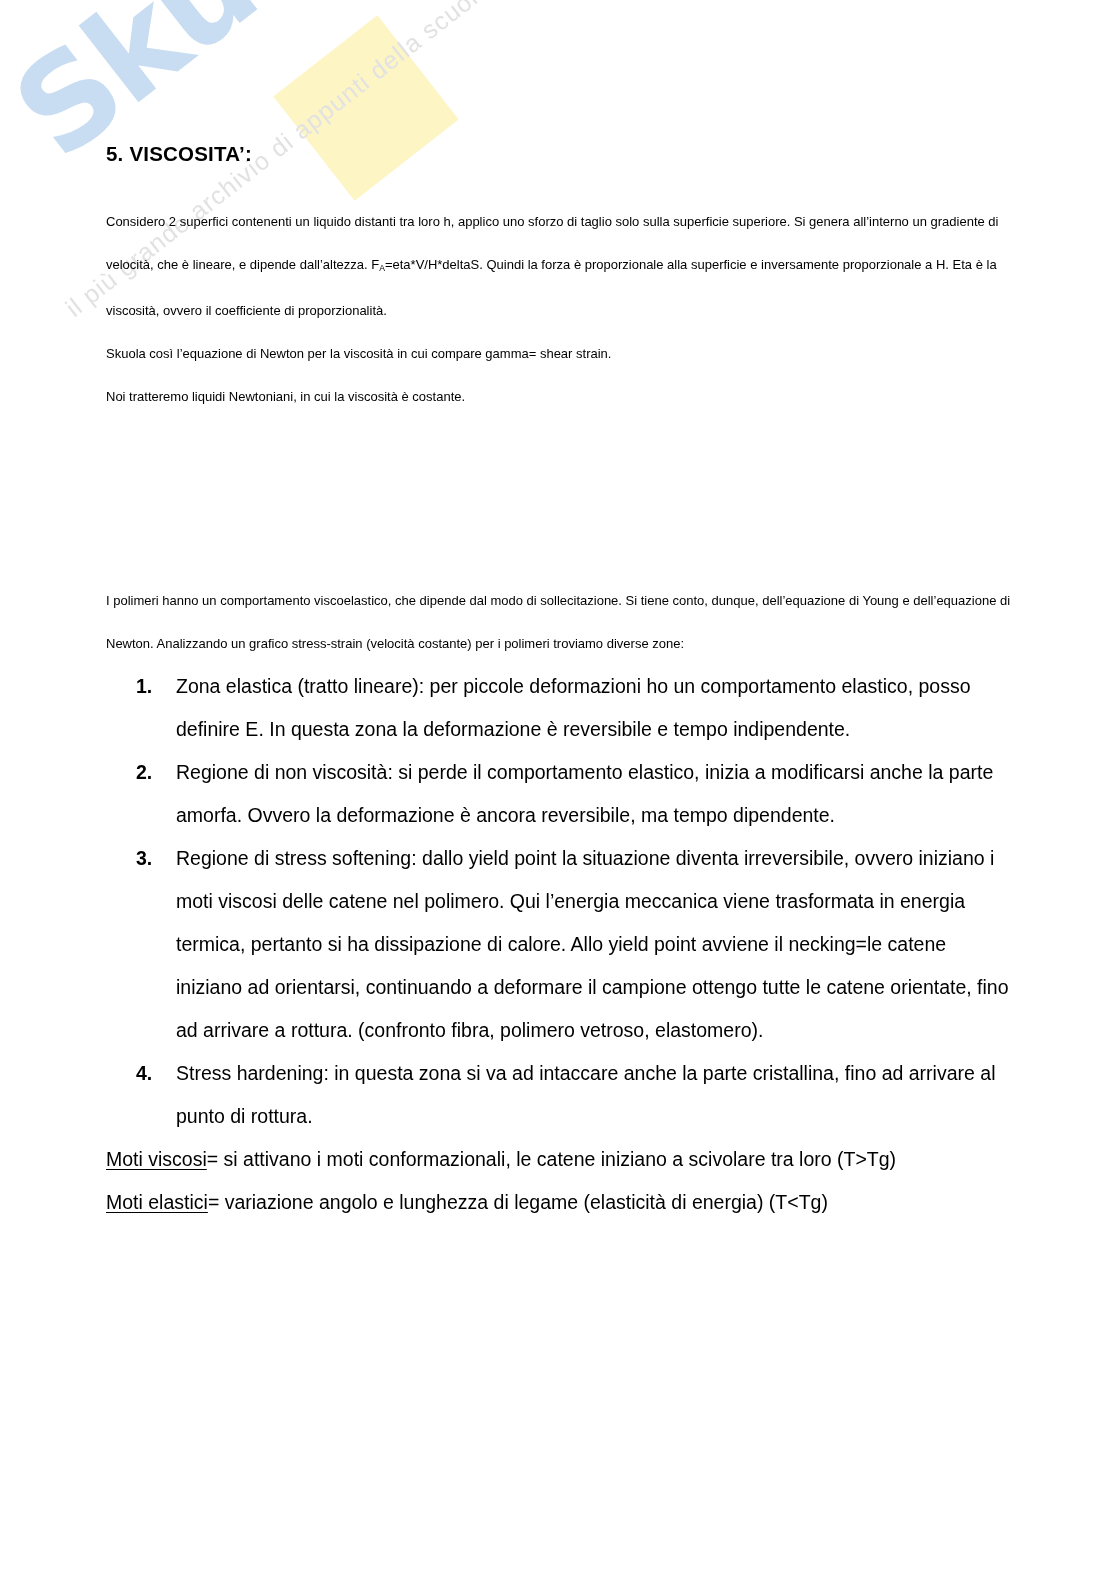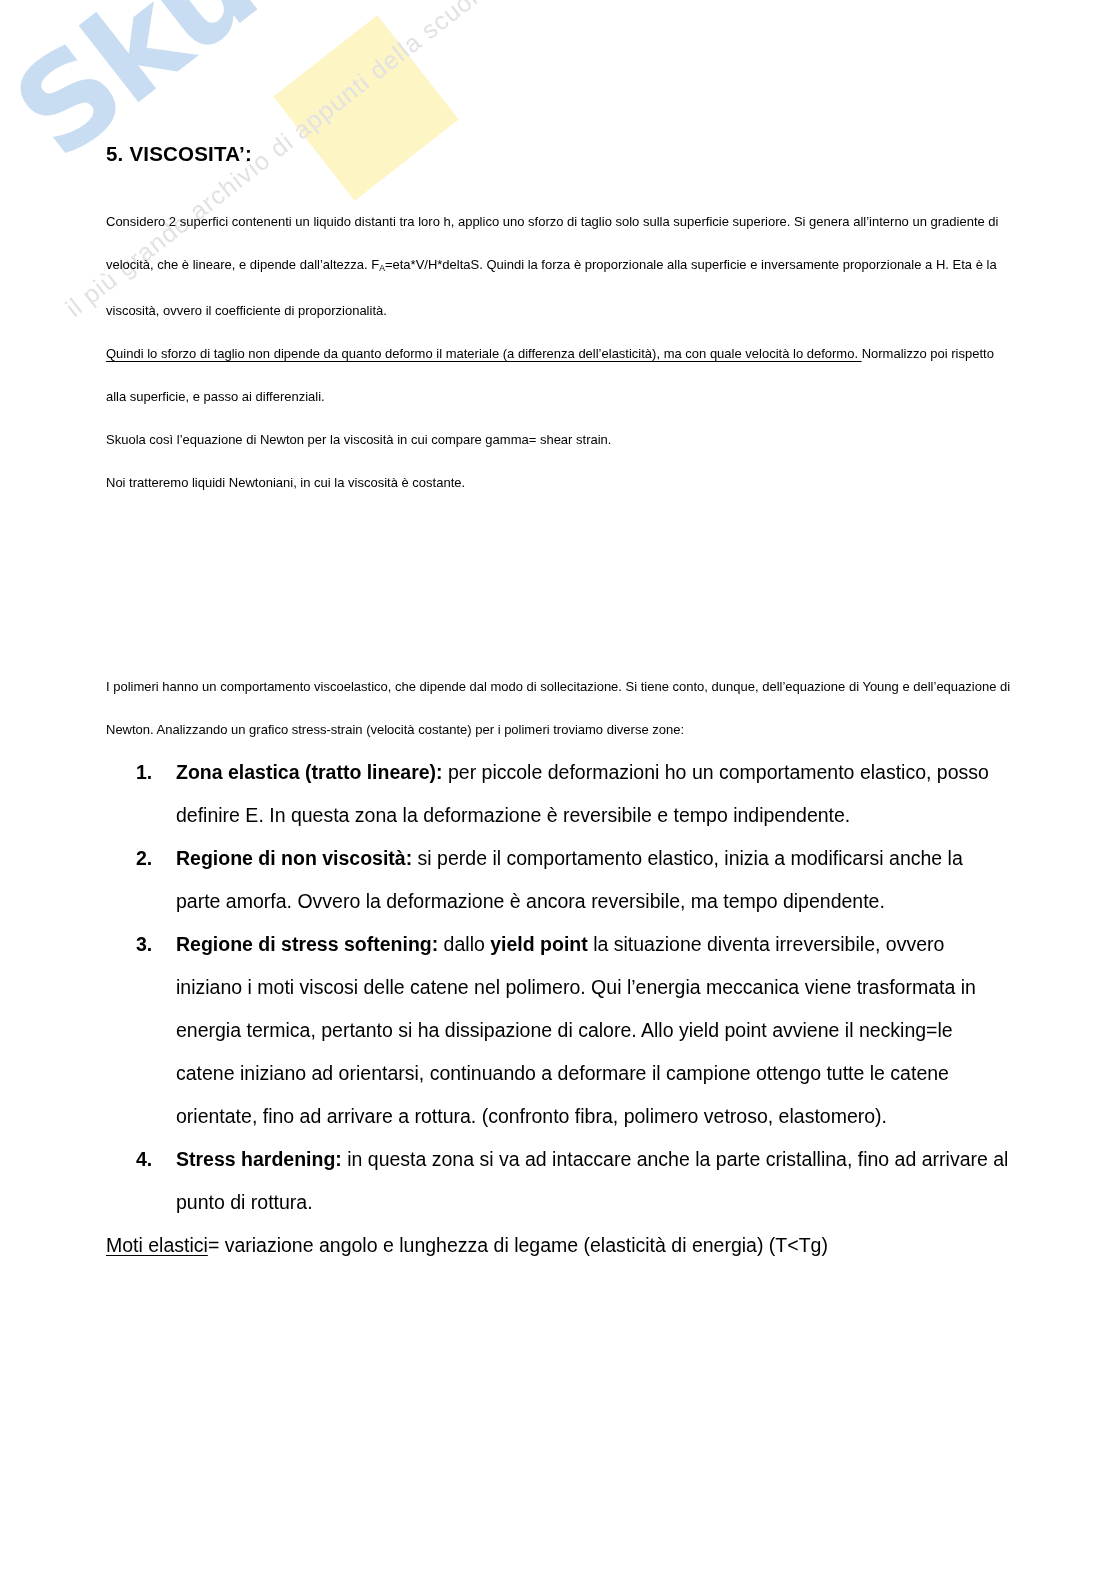--- a/index.html
+++ b/index.html
@@ -151,7 +151,6 @@
 
     <p class="para"><span>Considero 2 superfici contenenti un liquido distanti tra loro h, applico uno sforzo di taglio solo sulla superficie superiore. Si genera all’interno un gradiente di velocità, che è lineare, e dipende dall’altezza. F</span><sub>A</sub><span>=eta*V/H*deltaS. Quindi la forza è proporzionale alla superficie e inversamente proporzionale a H. Eta è la viscosità, ovvero il coefficiente di proporzionalità.</span></p>
 
-    <p class="para"><u>Quindi lo sforzo di taglio non dipende da quanto deformo il materiale (a differenza dell’elasticità), ma con quale velocità lo deformo. </u><span>Normalizzo poi rispetto alla superficie, e passo ai differenziali.</span></p>
 
     <p class="para">Skuola così l’equazione di Newton per la viscosità in cui compare gamma= shear strain.</p>
 

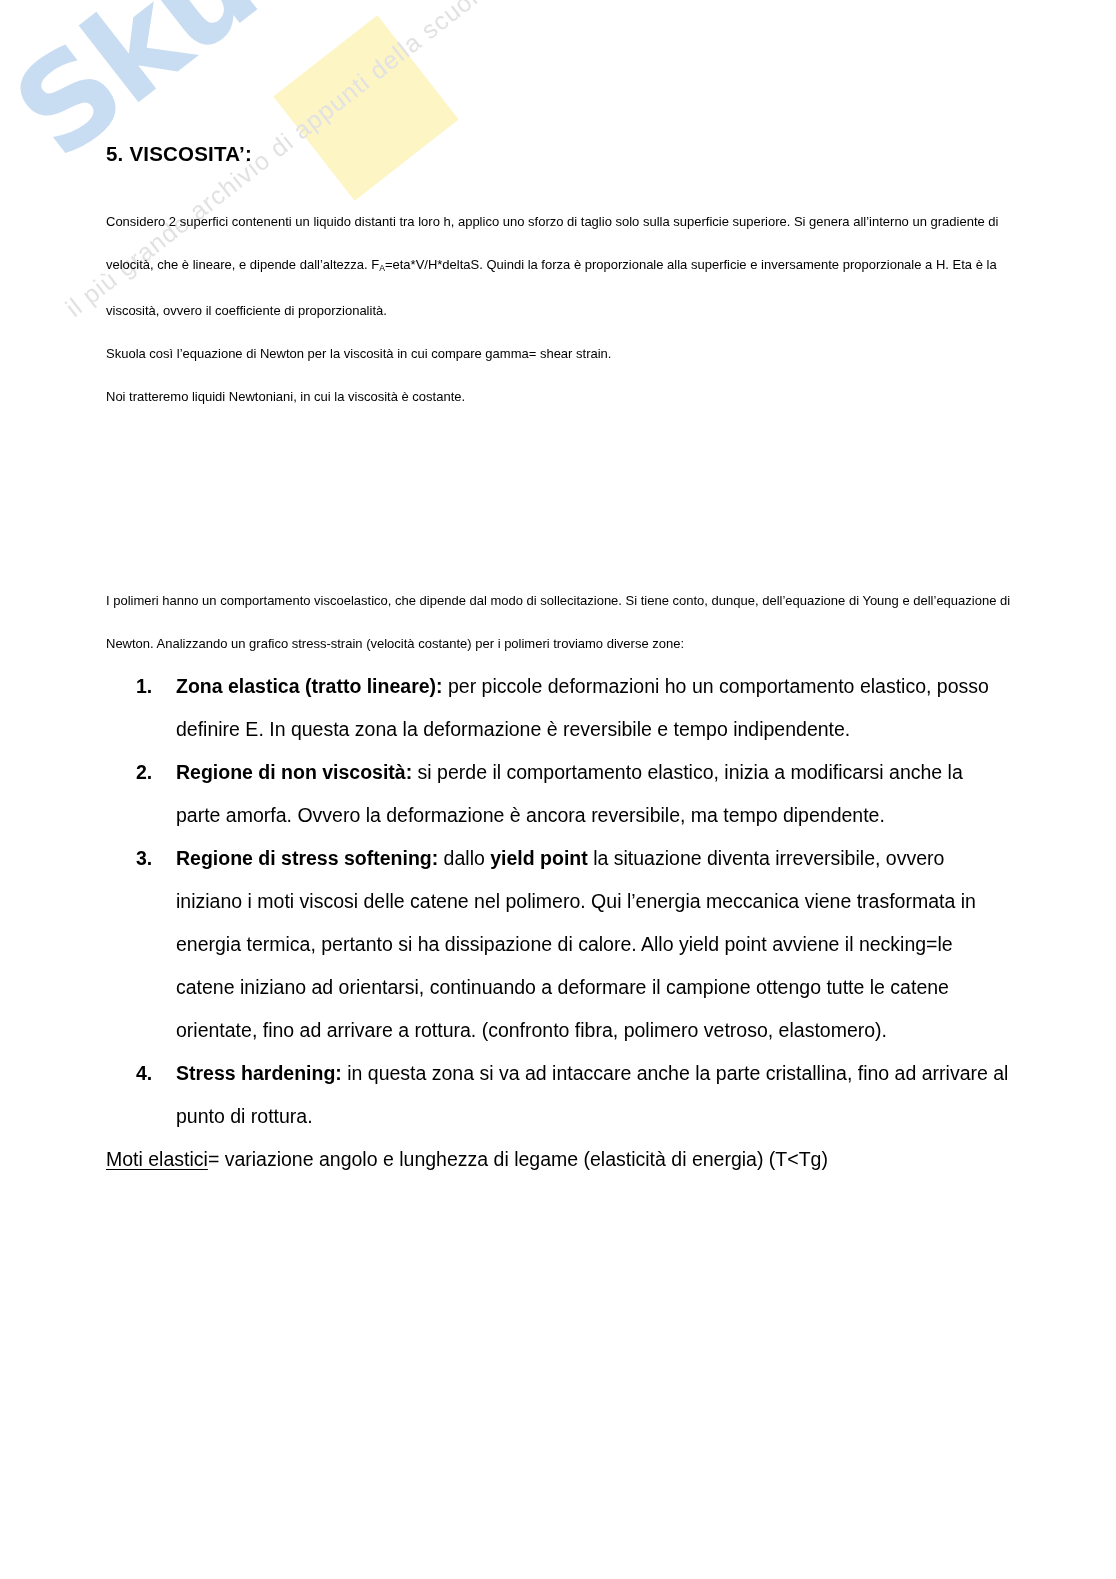--- a/index.html
+++ b/index.html
@@ -120,7 +120,7 @@
     font-size: 19.5px;
     line-height: 43px;
   }
-  b, strong { font-weight: bold; text-align: center; }
+  b, strong { font-weight: normal; text-align: center; }
   u { text-decoration: underline; text-underline-offset: 3px; }
   sub { font-size: 0.66em; vertical-align: -0.18em; }
 

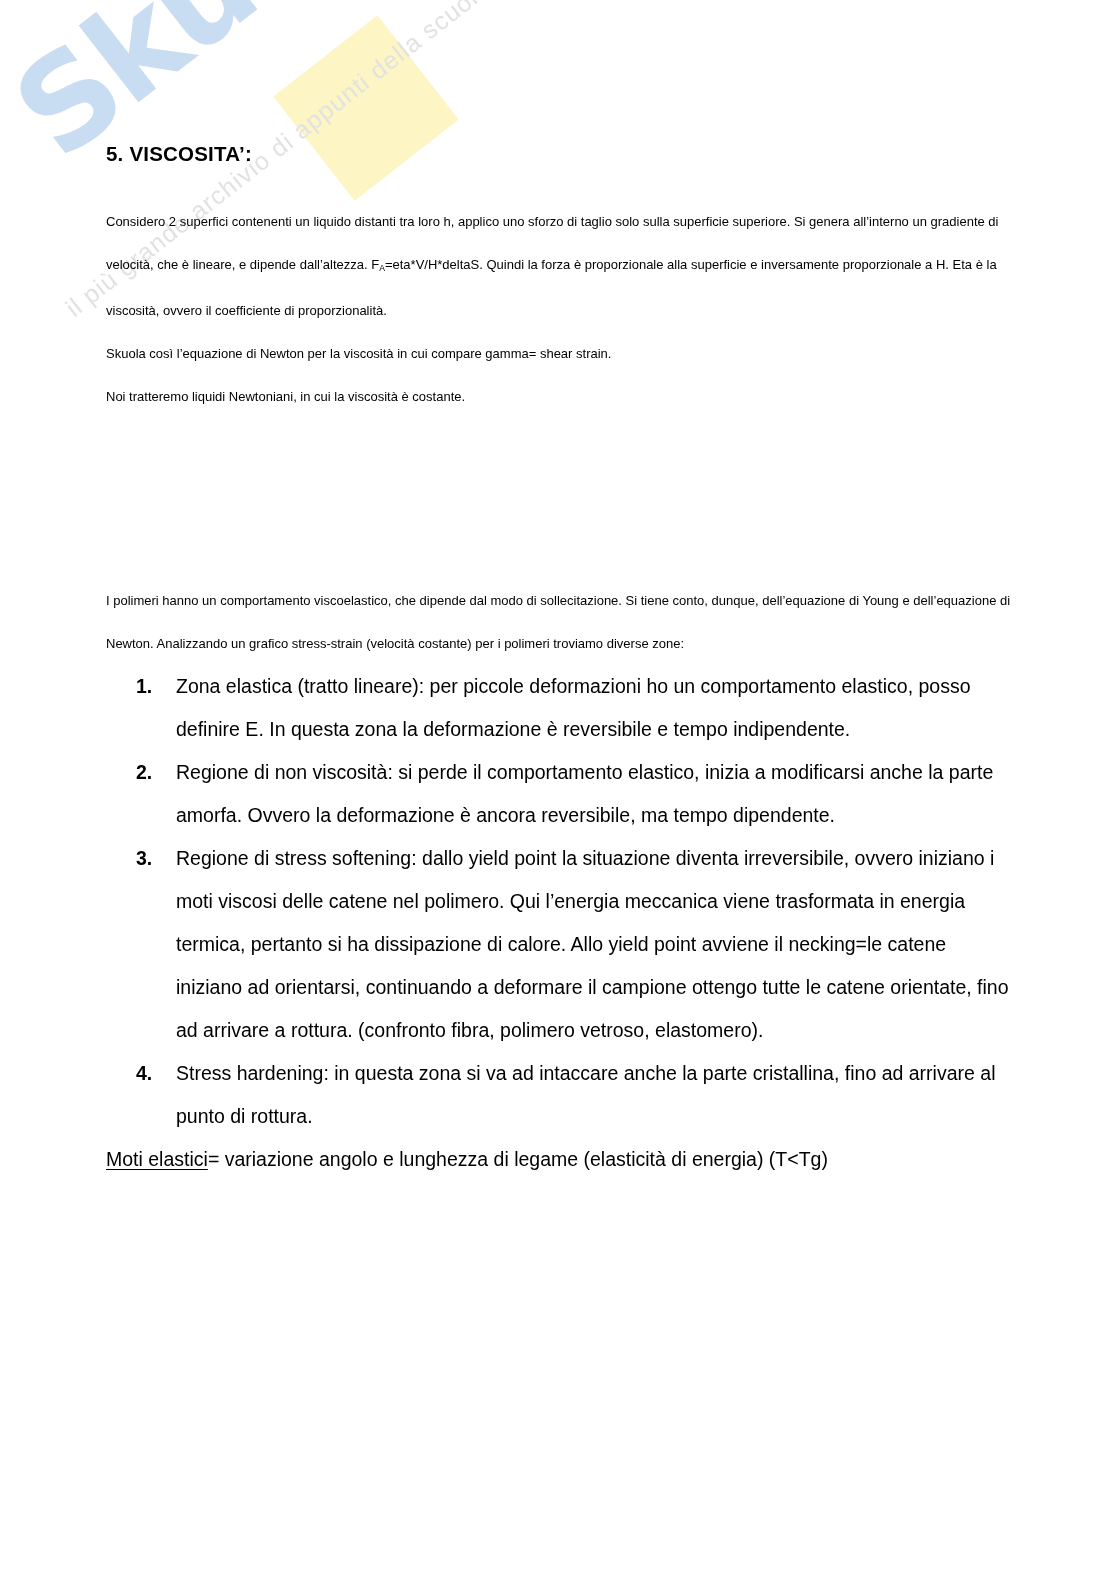--- a/index.html
+++ b/index.html
@@ -181,6 +181,7 @@
       </li>
     </ol>
 
+    <p class="tail-line"><u>Moti viscosi</u><span>= si attivano i moti conformazionali, le catene iniziano a scivolare tra loro (T&gt;Tg)</span></p>
 
     <p class="tail-line"><u>Moti elastici</u><span>= variazione angolo e lunghezza di legame (elasticità di energia) (T&lt;Tg)</span></p>
 

